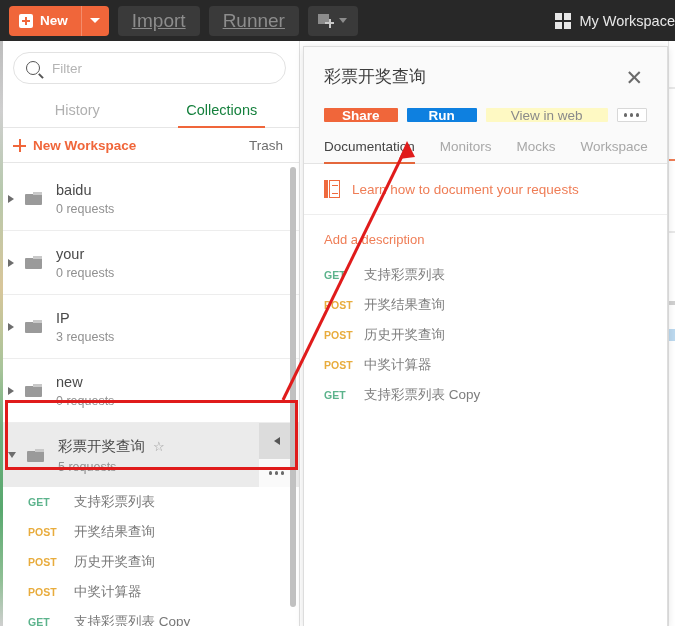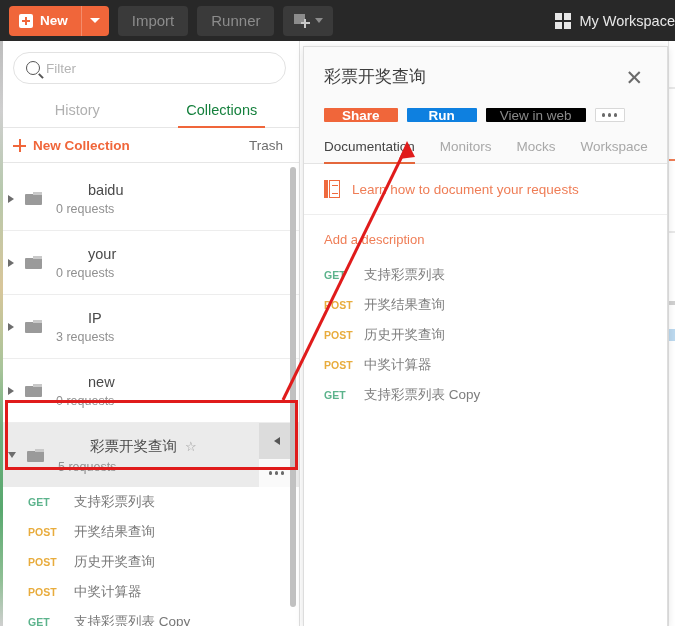--- a/index.html
+++ b/index.html
@@ -82,8 +82,9 @@
     color: #8c8c8c;
     display: flex;
     align-items: center;
-    font-size: 15px;
-    cursor: pointer;
+    font-size: 19px;
+    cursor: pointer;
+    text-decoration: underline;
   }
   .tb-icon-btn {
     height: 30px;

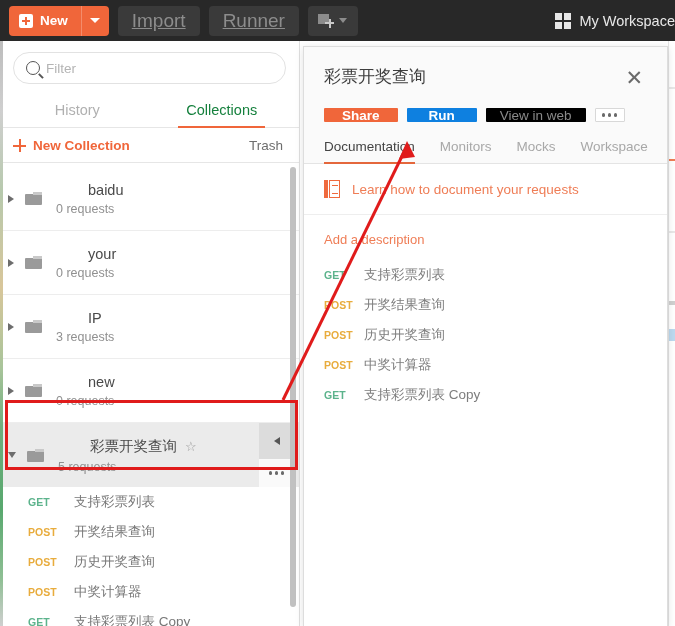--- a/index.html
+++ b/index.html
@@ -180,7 +180,7 @@
     display: flex;
     align-items: center;
     padding: 0 12px;
-    gap: 4px;
+    gap: 10px;
     background: #fff;
   }
   .search-ico {

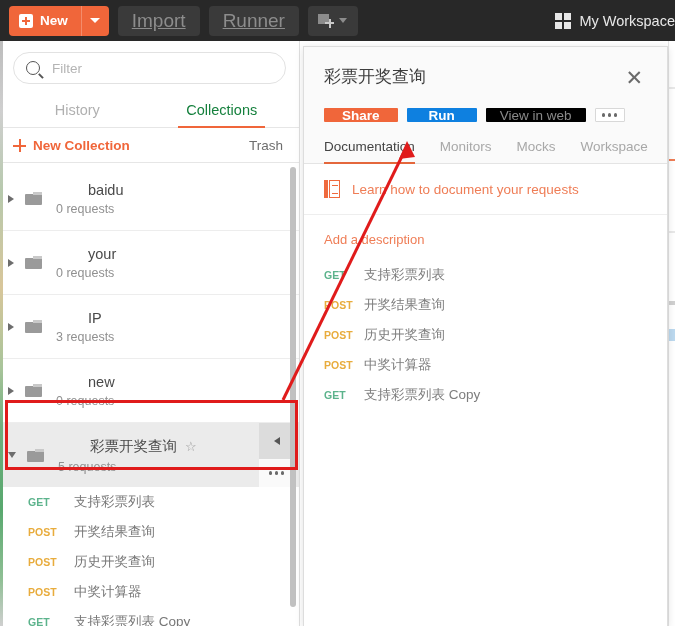--- a/index.html
+++ b/index.html
@@ -470,7 +470,7 @@
   }
   .btn-share { background: #f0663a; color: #fff; padding: 0 18px; font-weight: bold; }
   .btn-run { background: #0e80e0; color: #fff; padding: 0 22px; font-weight: bold; }
-  .btn-view { background: #000000; color: #8a8a8a; padding: 0 14px; }
+  .btn-view { background: #fef9c3; color: #8a8a8a; padding: 0 25px; }
   .btn-dots {
     background: #fff;
     border: 1px solid #d8d8d8;

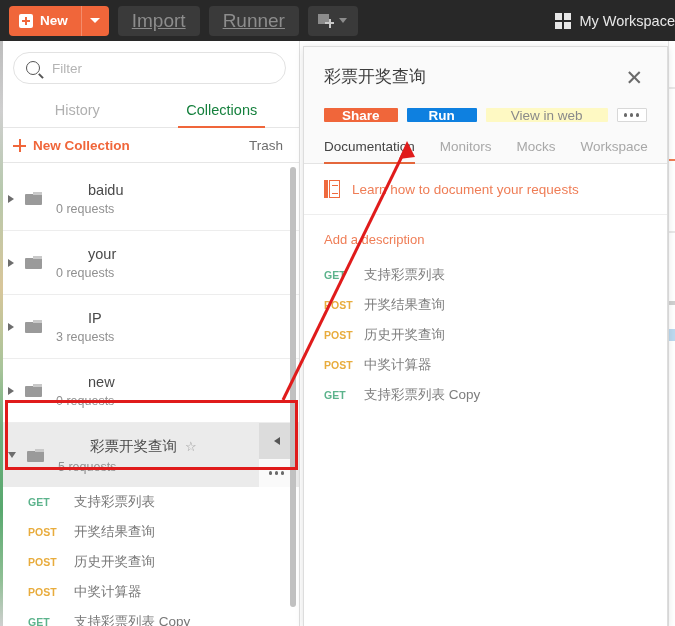--- a/index.html
+++ b/index.html
@@ -646,7 +646,7 @@
   <div class="sub-actions">
     <div class="new-collection">
       <span class="plus-orange"></span>
-      <span>New Collection</span>
+      <span>New Workspace</span>
     </div>
     <div class="trash-link">Trash</div>
   </div>

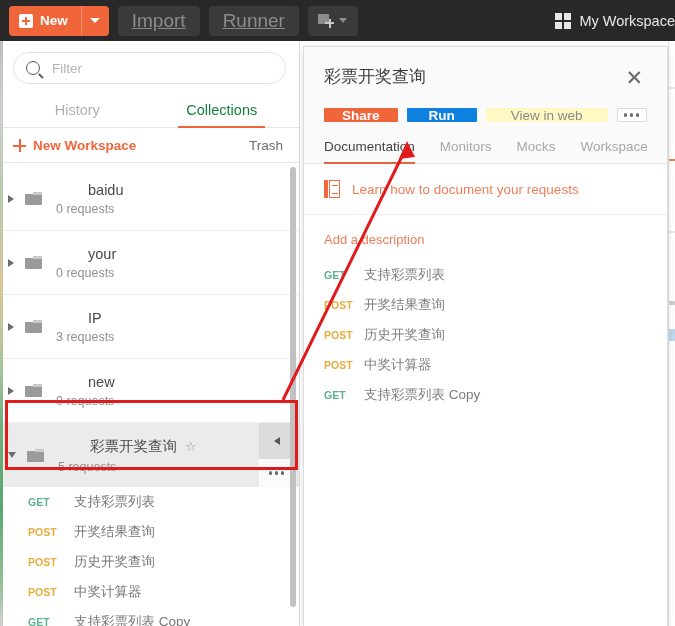--- a/index.html
+++ b/index.html
@@ -342,7 +342,6 @@
     display: flex;
     align-items: center;
     gap: 8px;
-    margin-left: 32px;
   }
   .star-ico { color: #9a9a9a; font-size: 13px; line-height: 1; }
   .coll-count { font-size: 12.5px; color: #909090; }

